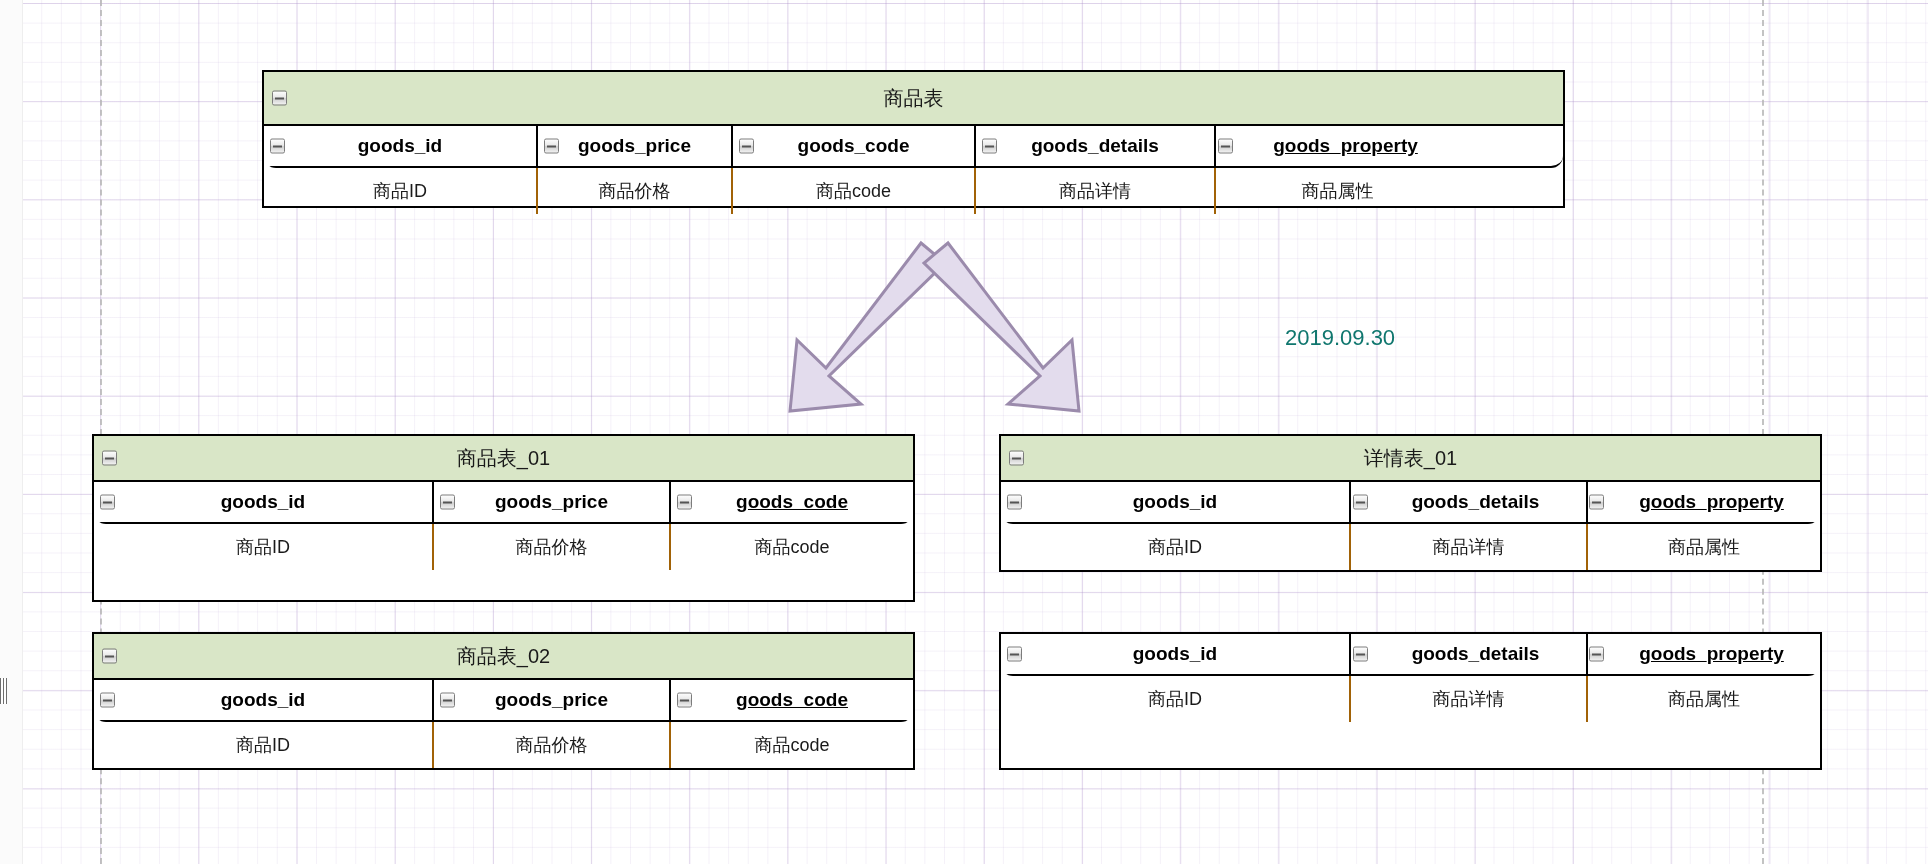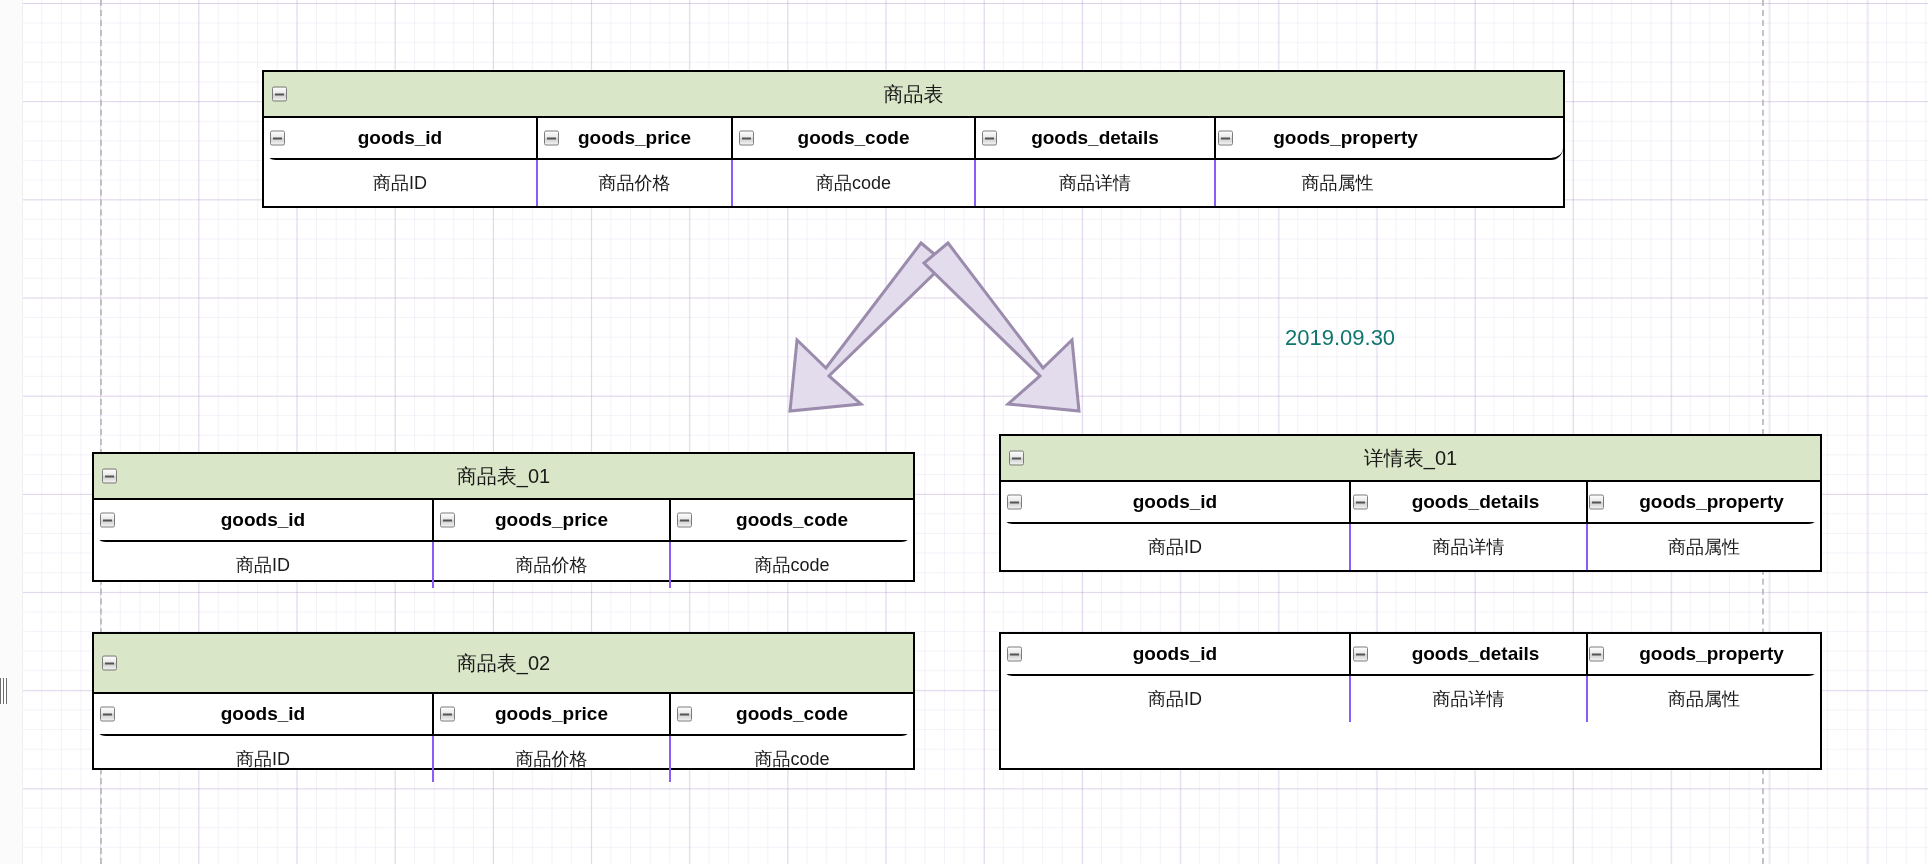--- a/index.html
+++ b/index.html
@@ -94,7 +94,7 @@
 </svg>
 
 <div class="tbl main" style="left:262px;top:70px;width:1303px;height:138px;">
-  <div class="title" style="height:46px;">
+  <div class="title" style="height:54px;">
     <span class="ico"></span>
     <span>商品表</span>
   </div>

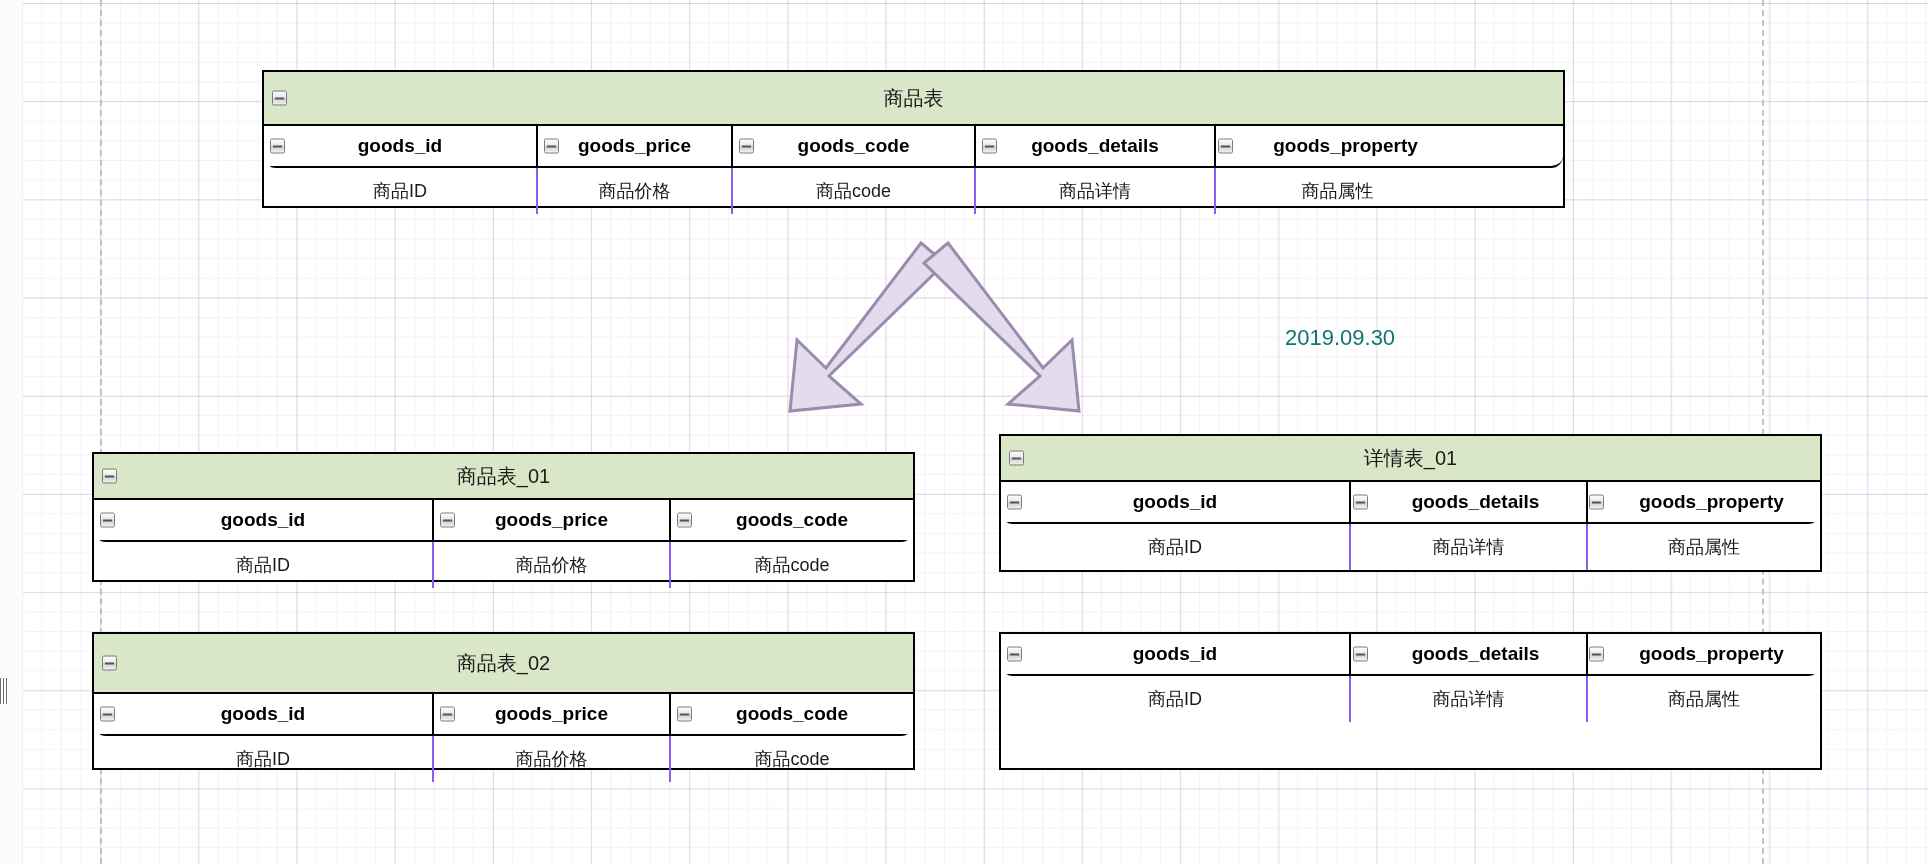--- a/index.html
+++ b/index.html
@@ -51,7 +51,7 @@
     border-right:2px solid #000;font-weight:bold;font-size:19px;color:#000;
     background:#fff;
   }
-  .hdr-row .cell:last-child{border-right:none;}
+  .hdr-row .cell:last-child{border-right:none;text-decoration:underline;}
   .desc-row .cell{
     border-right:2px solid #8b5cf6;font-size:18px;color:#1a1a1a;background:transparent;
   }

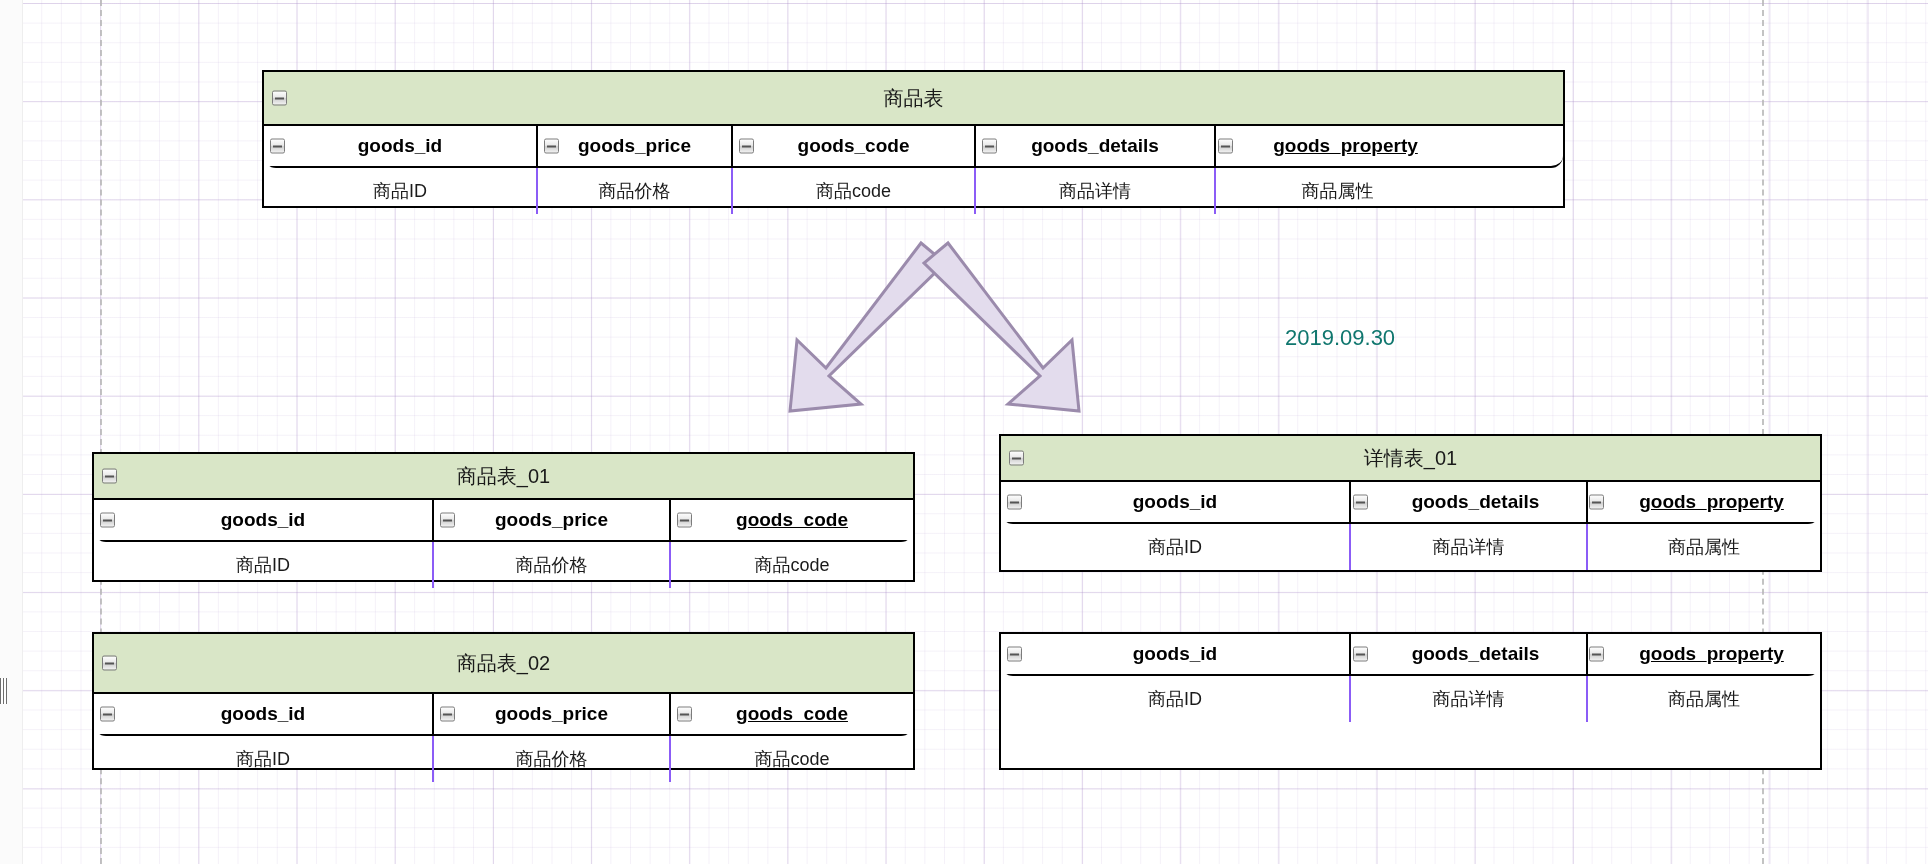--- a/index.html
+++ b/index.html
@@ -53,7 +53,7 @@
   }
   .hdr-row .cell:last-child{border-right:none;text-decoration:underline;}
   .desc-row .cell{
-    border-right:2px solid #8b5cf6;font-size:18px;color:#1a1a1a;background:transparent;
+    border-right:2px solid #a16207;font-size:18px;color:#1a1a1a;background:transparent;
   }
   .desc-row .cell:last-child{border-right:none;}
   .hdr-row{border-bottom:2px solid #000;}

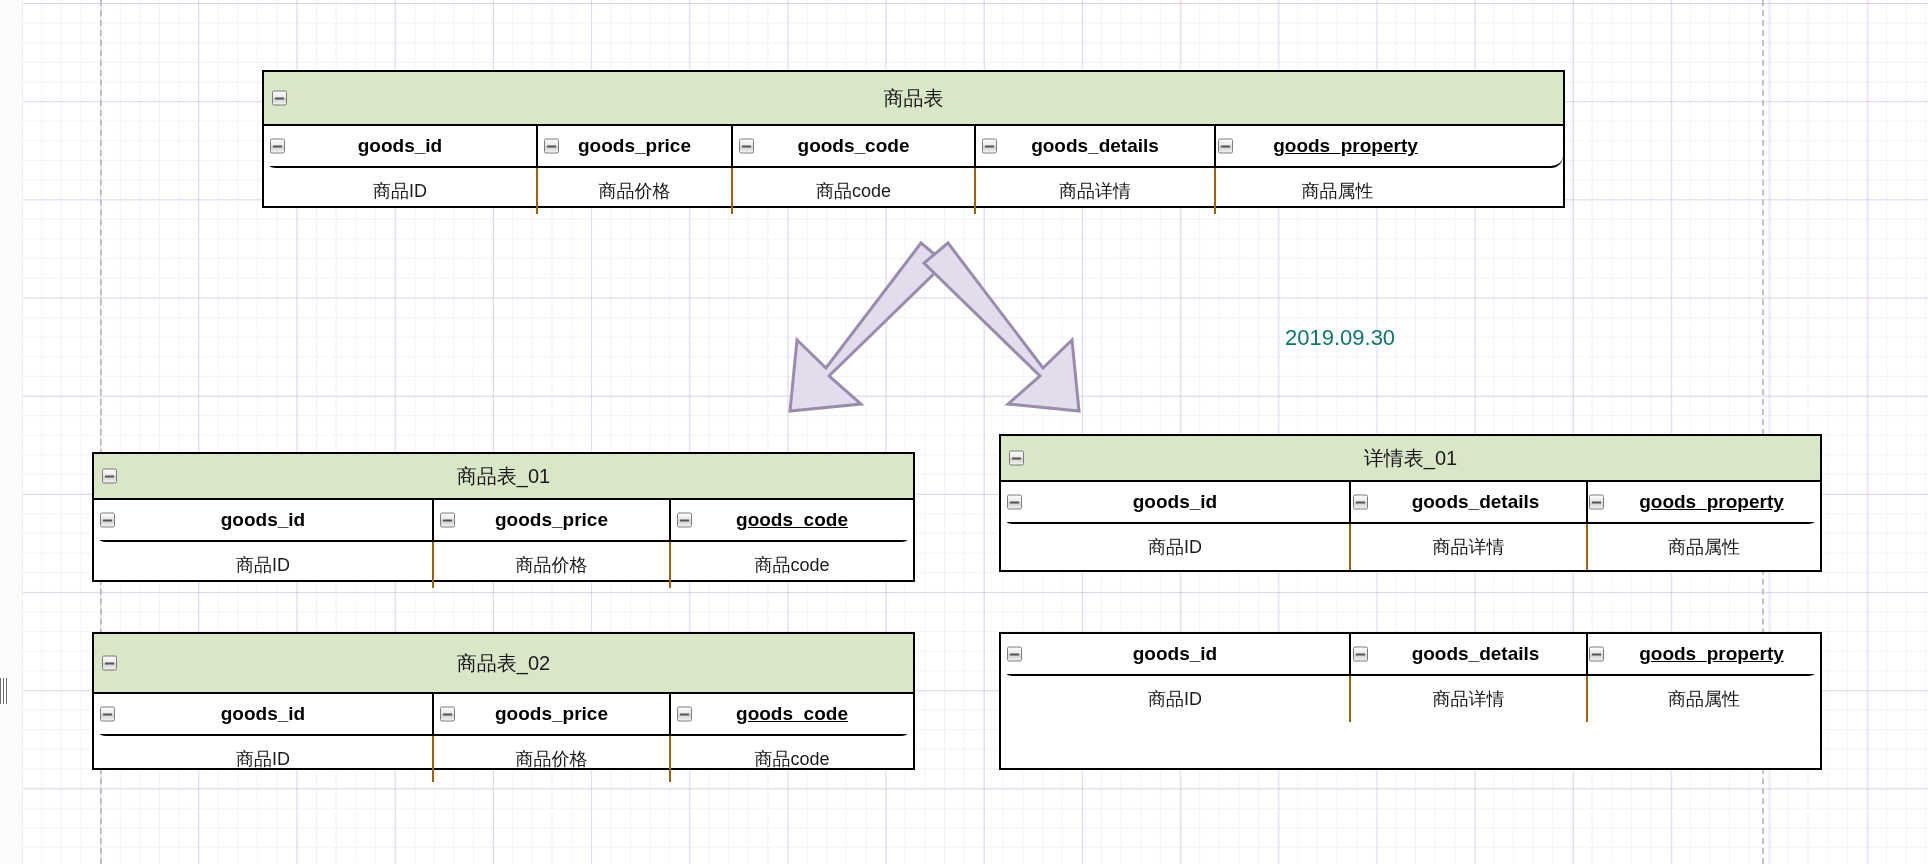--- a/index.html
+++ b/index.html
@@ -139,7 +139,7 @@
   </div>
 </div>
 
-<div class="tbl" style="left:92px;top:452px;width:823px;height:130px;">
+<div class="tbl" style="left:92px;top:434px;width:823px;height:168px;">
   <div class="title" style="height:46px;">
     <span class="ico"></span>
     <span>商品表_01</span>

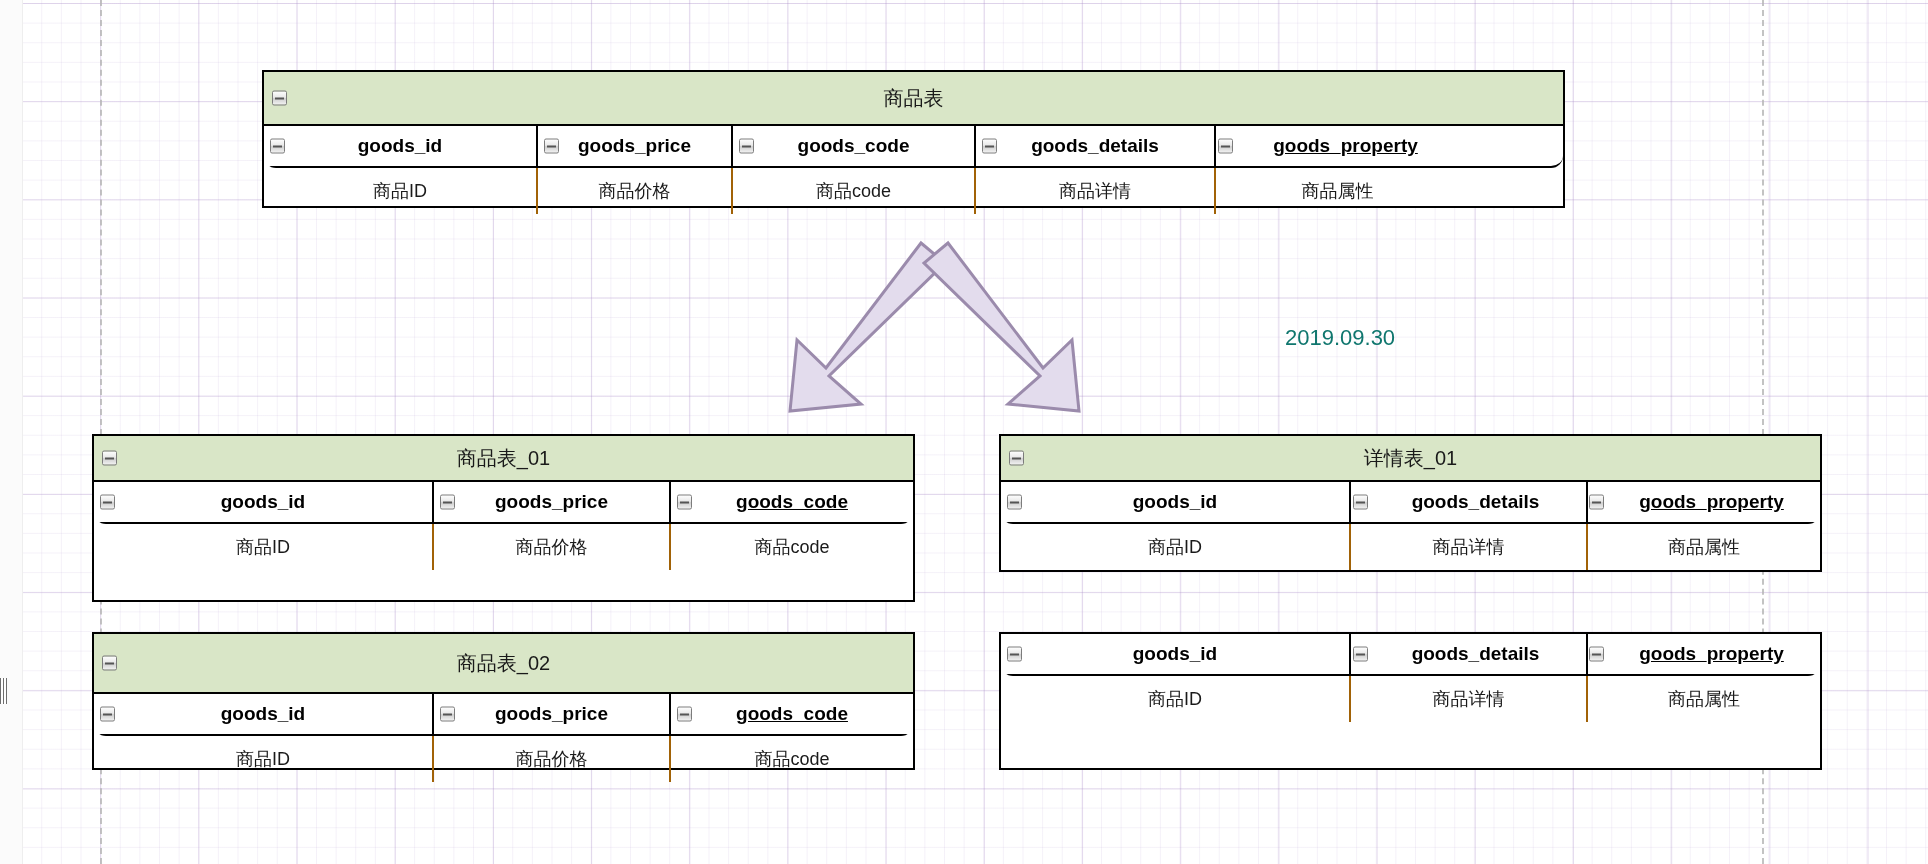--- a/index.html
+++ b/index.html
@@ -172,7 +172,7 @@
 </div>
 
 <div class="tbl" style="left:92px;top:632px;width:823px;height:138px;">
-  <div class="title" style="height:60px;">
+  <div class="title" style="height:46px;">
     <span class="ico"></span>
     <span>商品表_02</span>
   </div>

